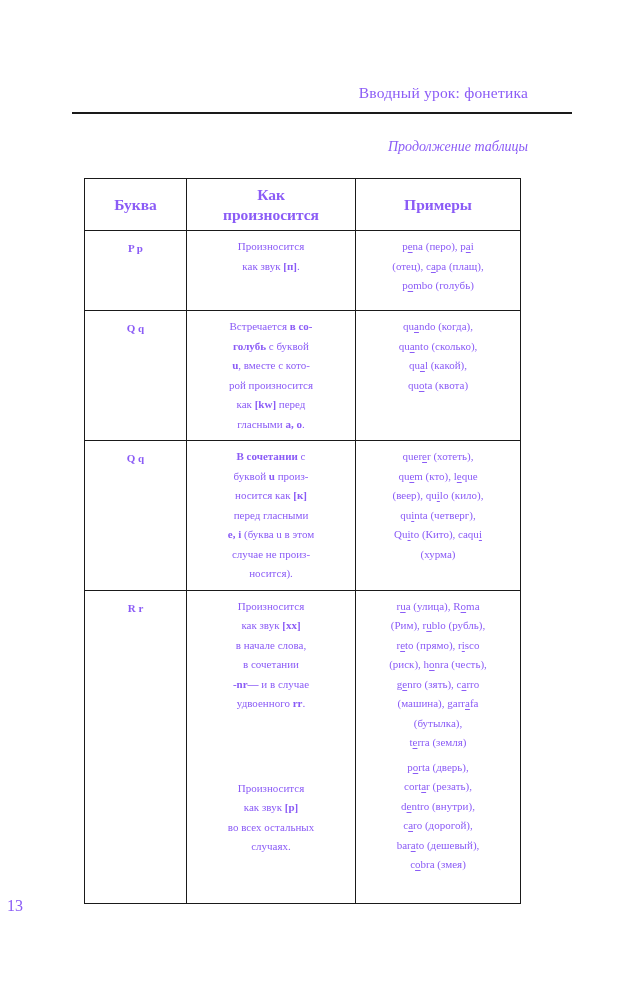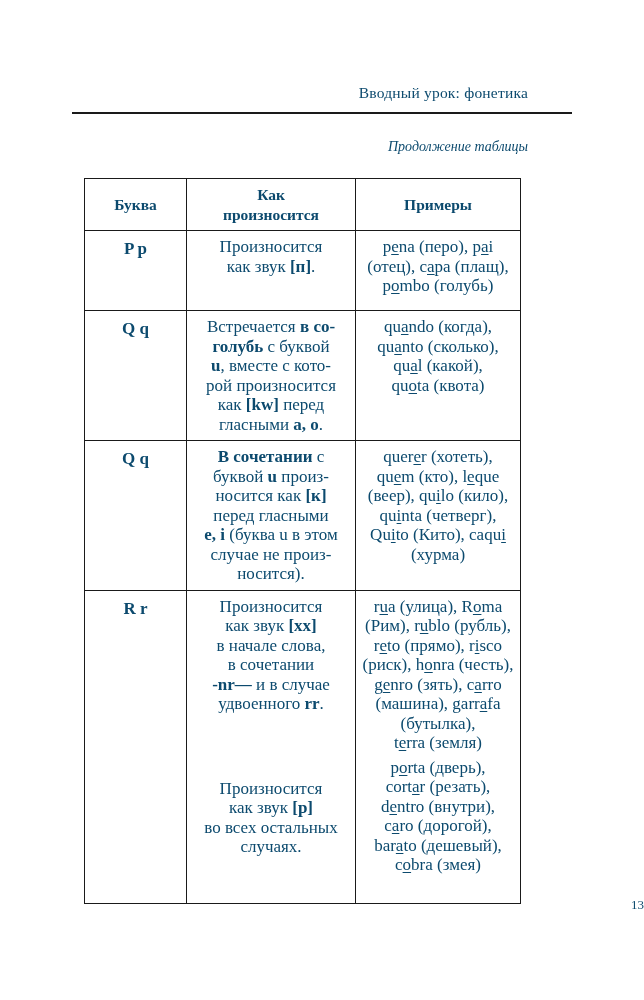--- a/index.html
+++ b/index.html
@@ -10,7 +10,7 @@
     height: 1000px;
     background: #ffffff;
     font-family: "Liberation Serif", serif;
-    color: #0c4a6e;
+    color: #8b5cf6;
     overflow: hidden;
   }
   .running-head {

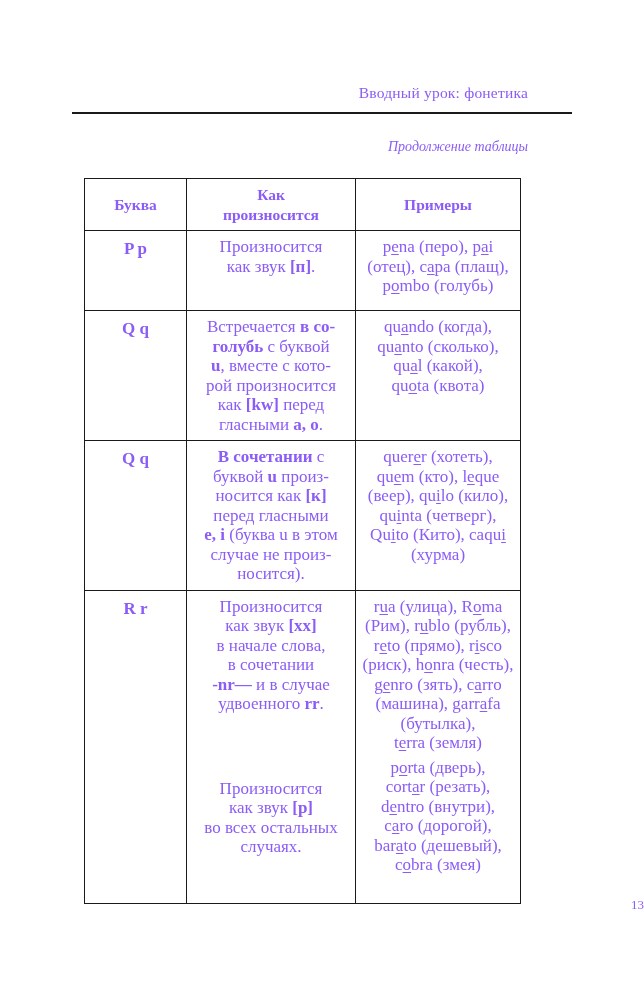--- a/index.html
+++ b/index.html
@@ -46,7 +46,7 @@
   .phon th, .phon td {
     border: 1px solid #1a1a1a;
     text-align: center;
-    font-size: 17px;
+    font-size: 11px;
     line-height: 19.5px;
     padding: 6px 4px 6px;
   }

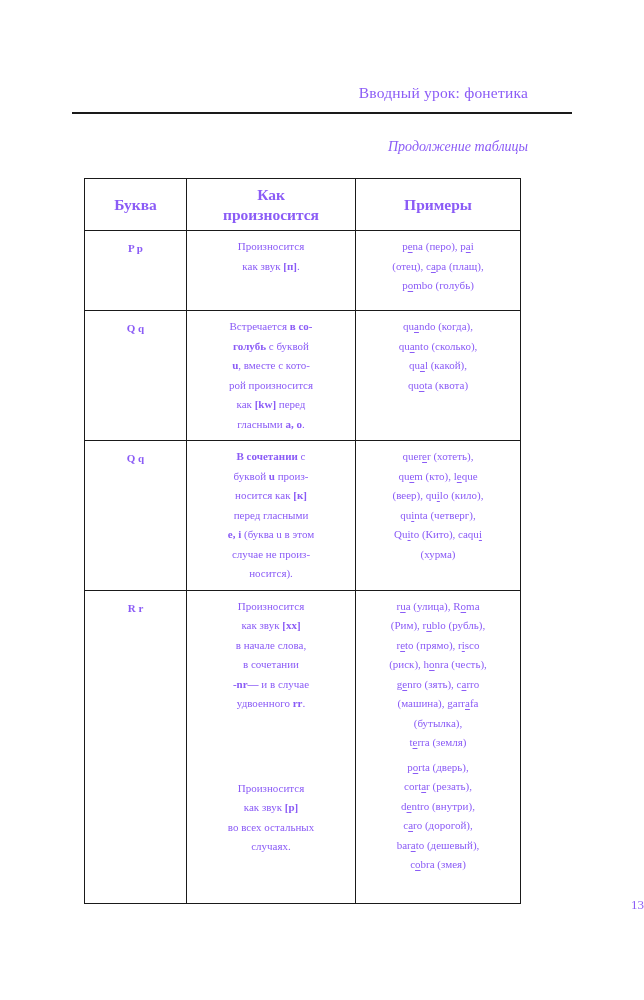--- a/index.html
+++ b/index.html
@@ -70,8 +70,8 @@
     top: 897px;
     left: 0;
     width: 644px;
-    text-align: right;
-    font-size: 13px;
+    text-align: left;
+    font-size: 16px;
     padding-left: 7px;
   }
 </style>

